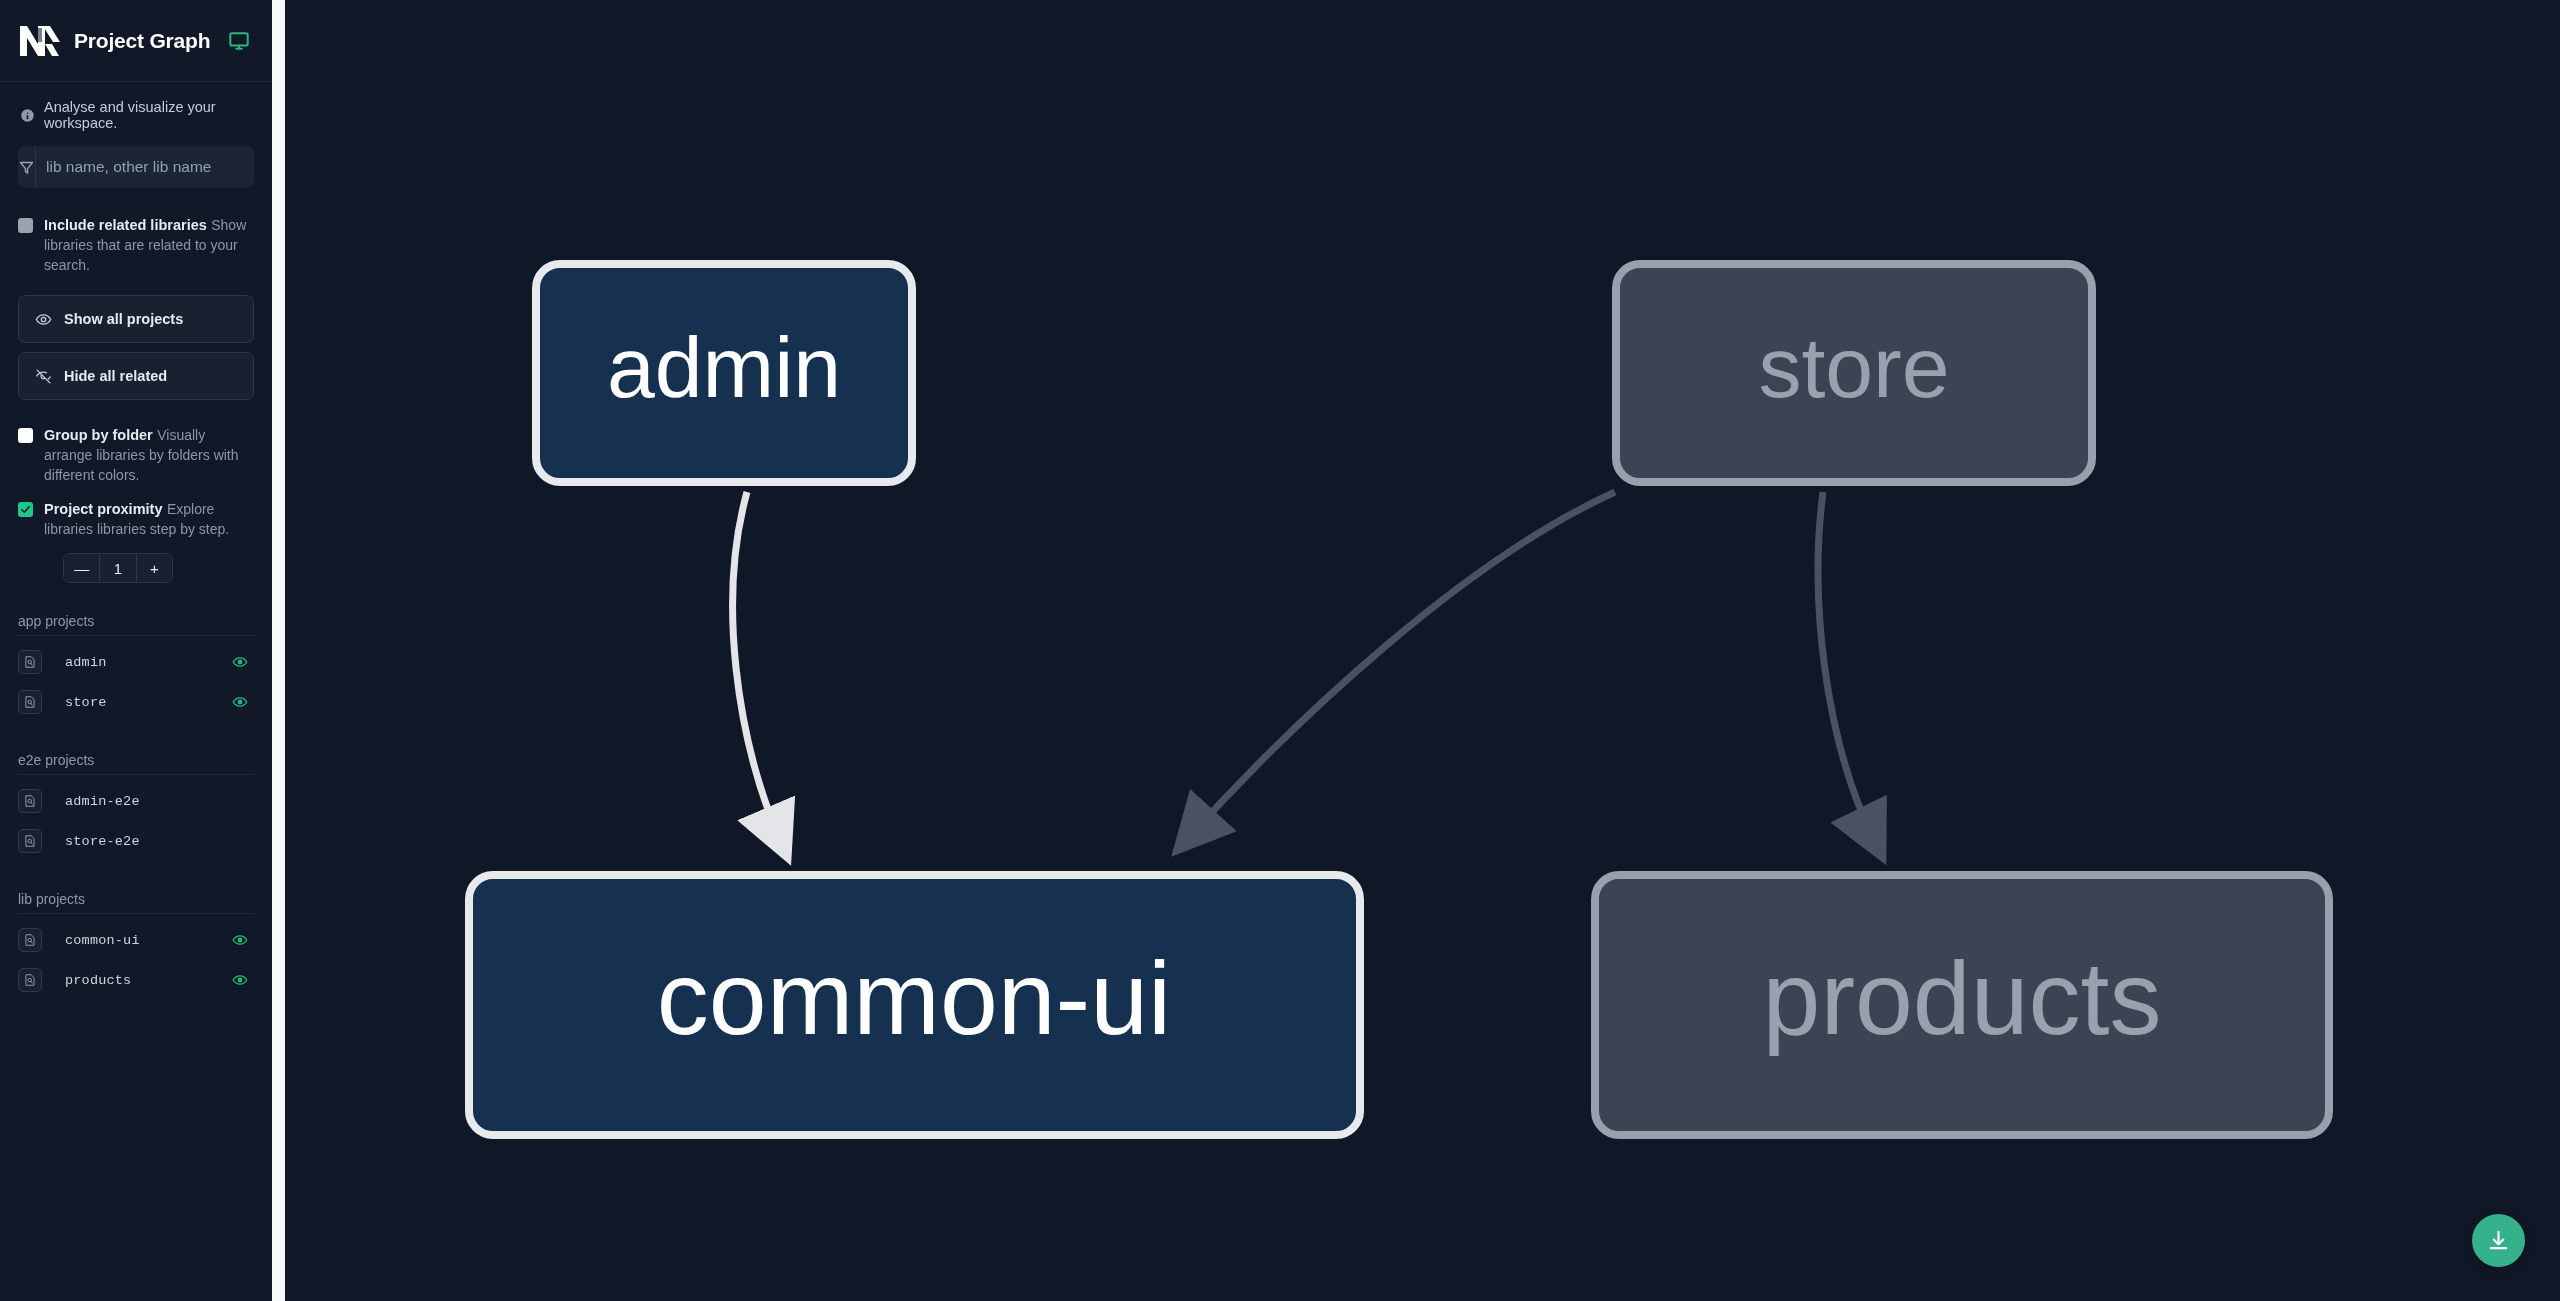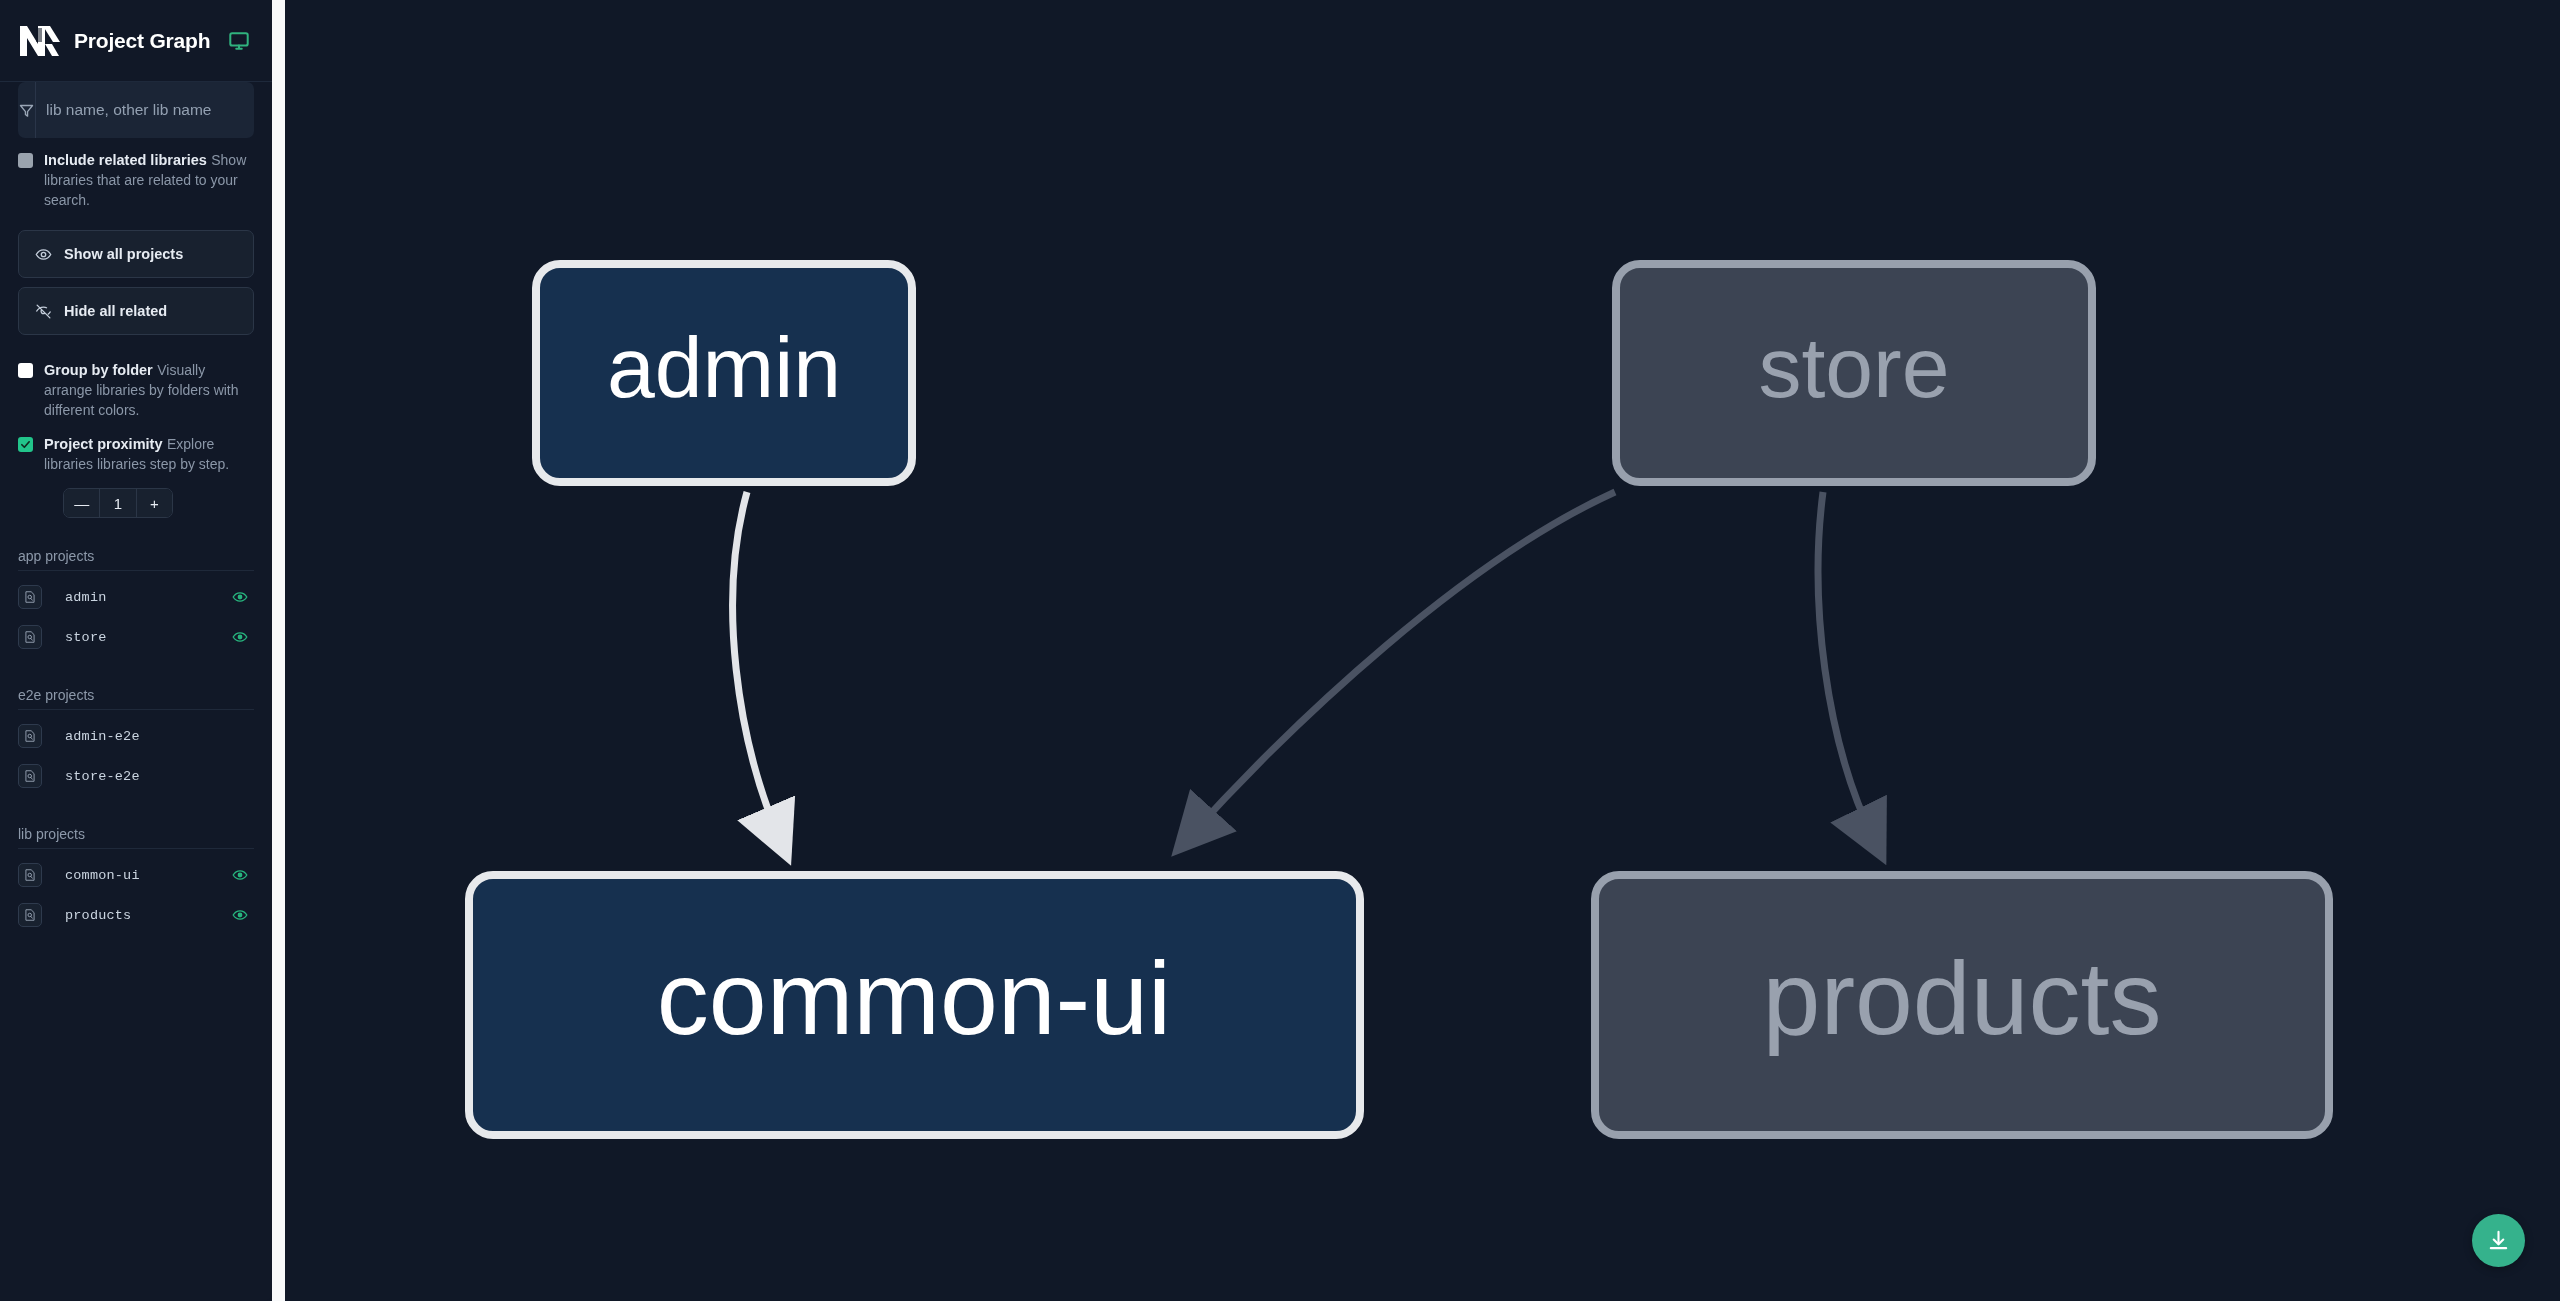--- a/index.html
+++ b/index.html
@@ -217,6 +217,12 @@
       </svg>
     </div>
 
+    <div class="sb-note">
+      <svg class="info-icon" viewBox="0 0 24 24" fill="currentColor">
+        <path d="M12 2a10 10 0 100 20 10 10 0 000-20zm0 5a1.3 1.3 0 110 2.6A1.3 1.3 0 0112 7zm1.4 11h-2.8v-6.6h2.8z"></path>
+      </svg>
+      <span>Analyse and visualize your workspace.</span>
+    </div>
 
     <div class="sb-body">
 

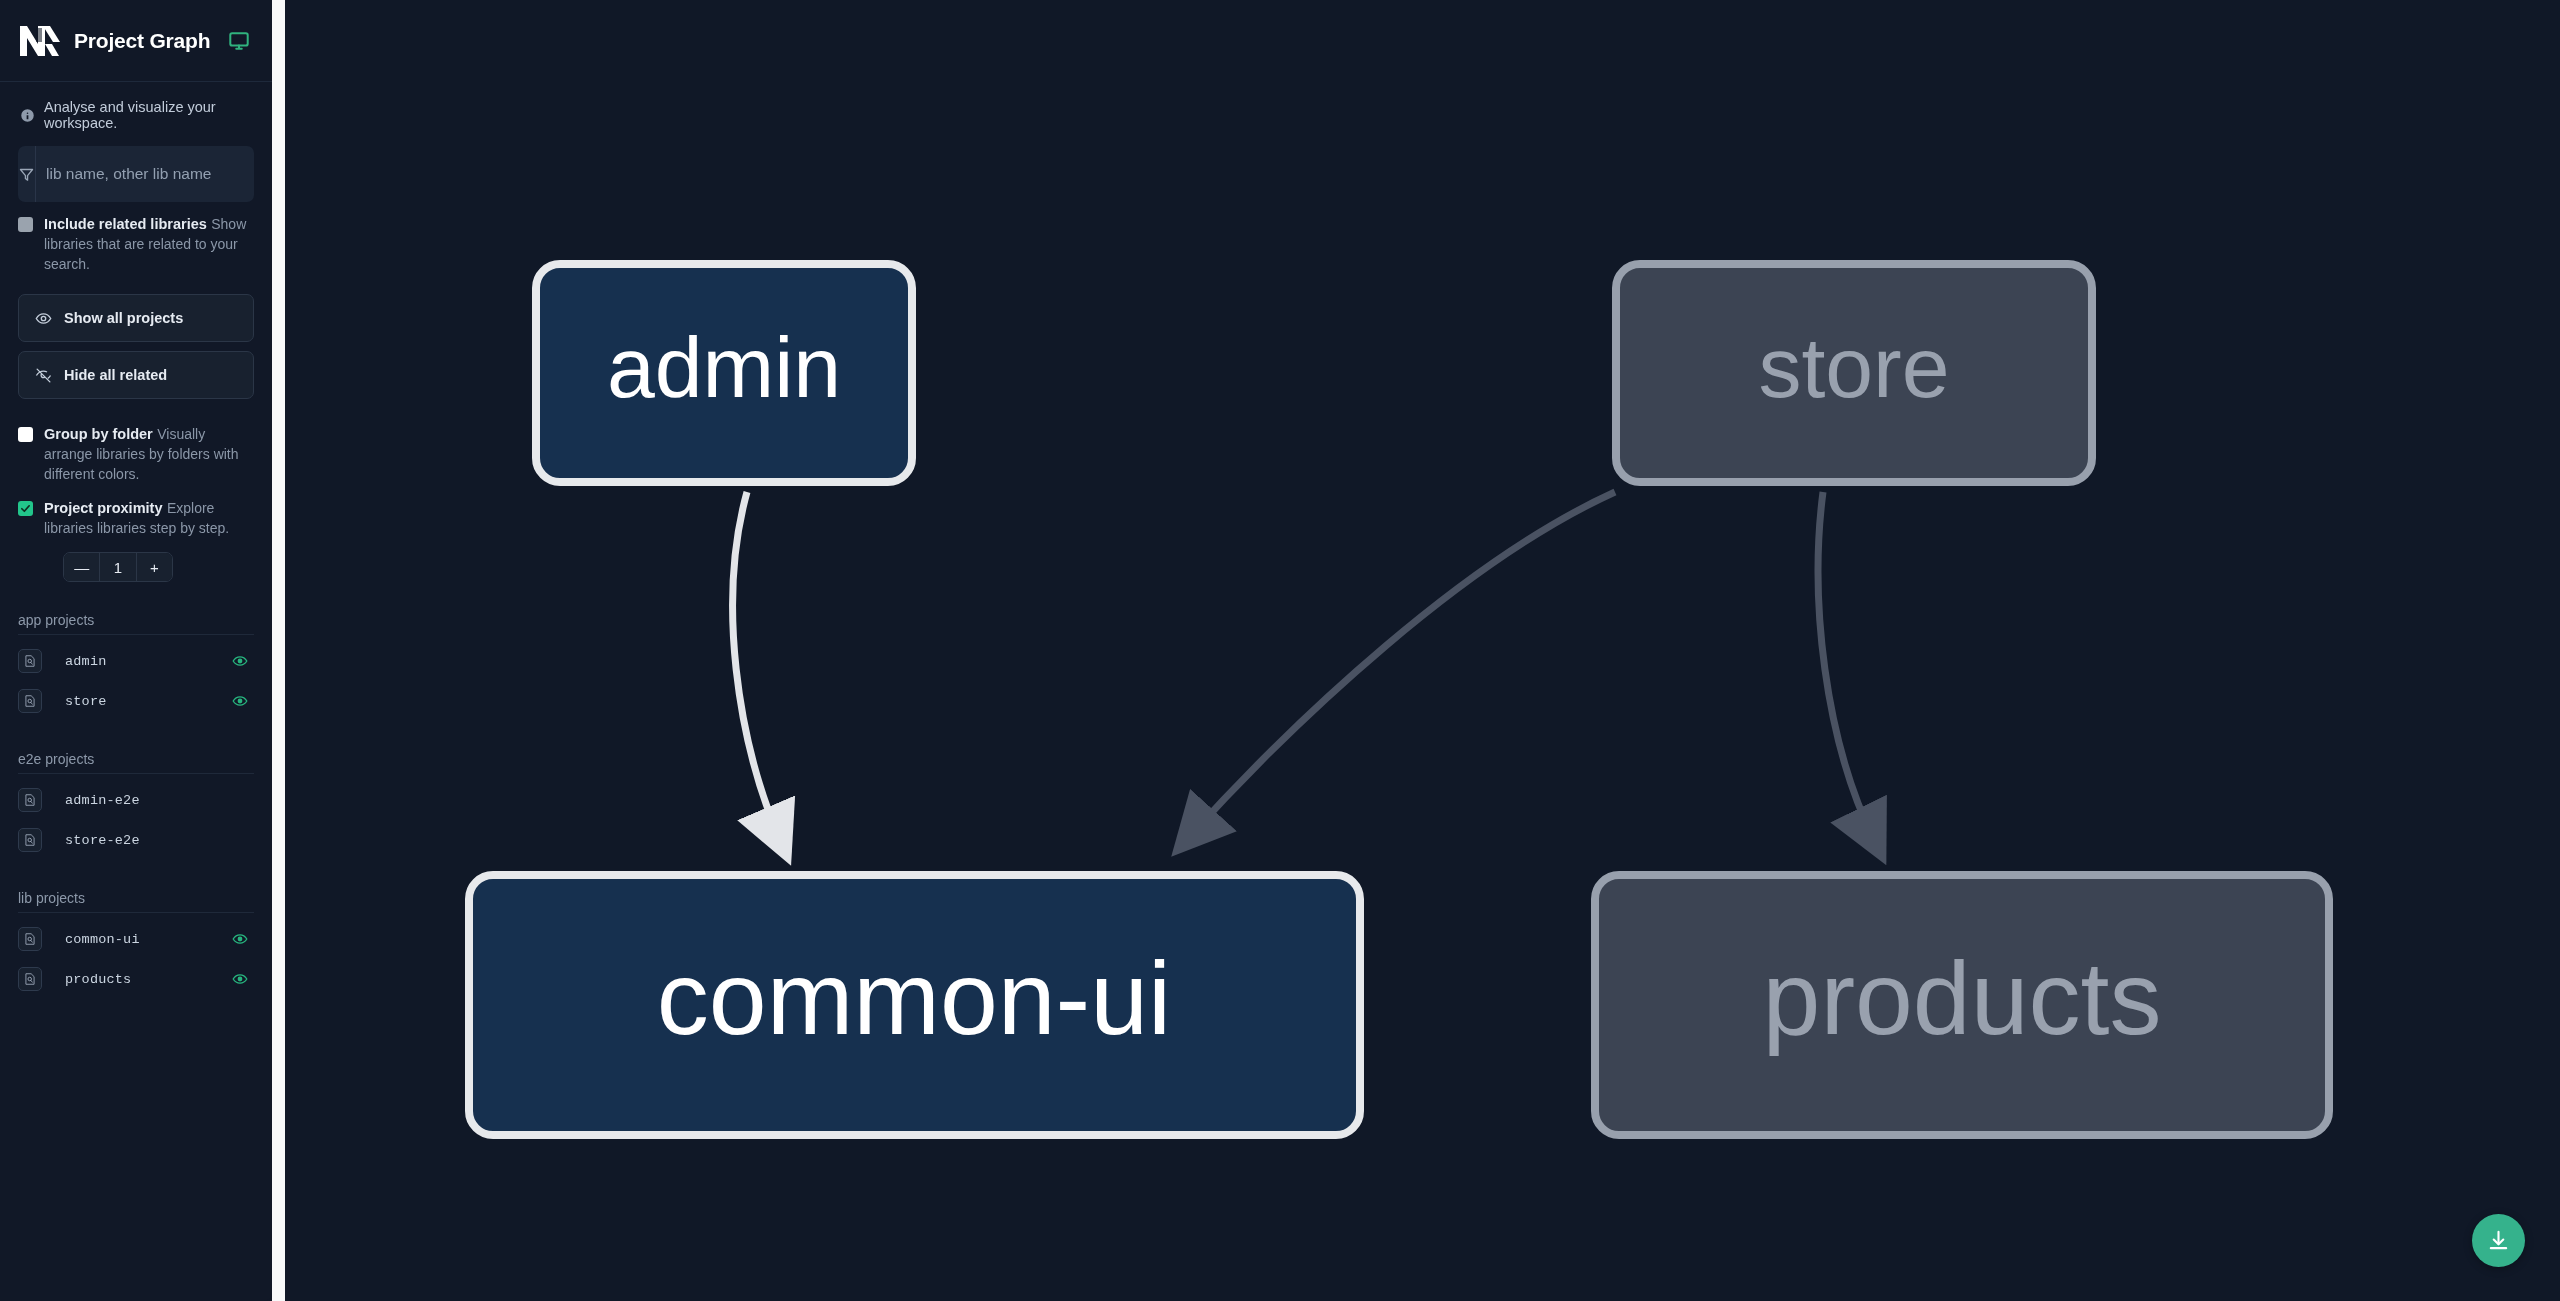--- a/index.html
+++ b/index.html
@@ -52,11 +52,11 @@
   .sb-body { padding: 0 18px 0 18px; }
 
   .search-row {
-    display: flex; align-items: stretch; height: 56px;
+    display: flex; align-items: stretch; height: 42px;
     background: #1b2536;
     border-radius: 7px;
     overflow: hidden;
-    margin-bottom: 12px;
+    margin-bottom: 27px;
   }
   .search-ico-box {
     width: 38px; display: flex; align-items: center; justify-content: center;

